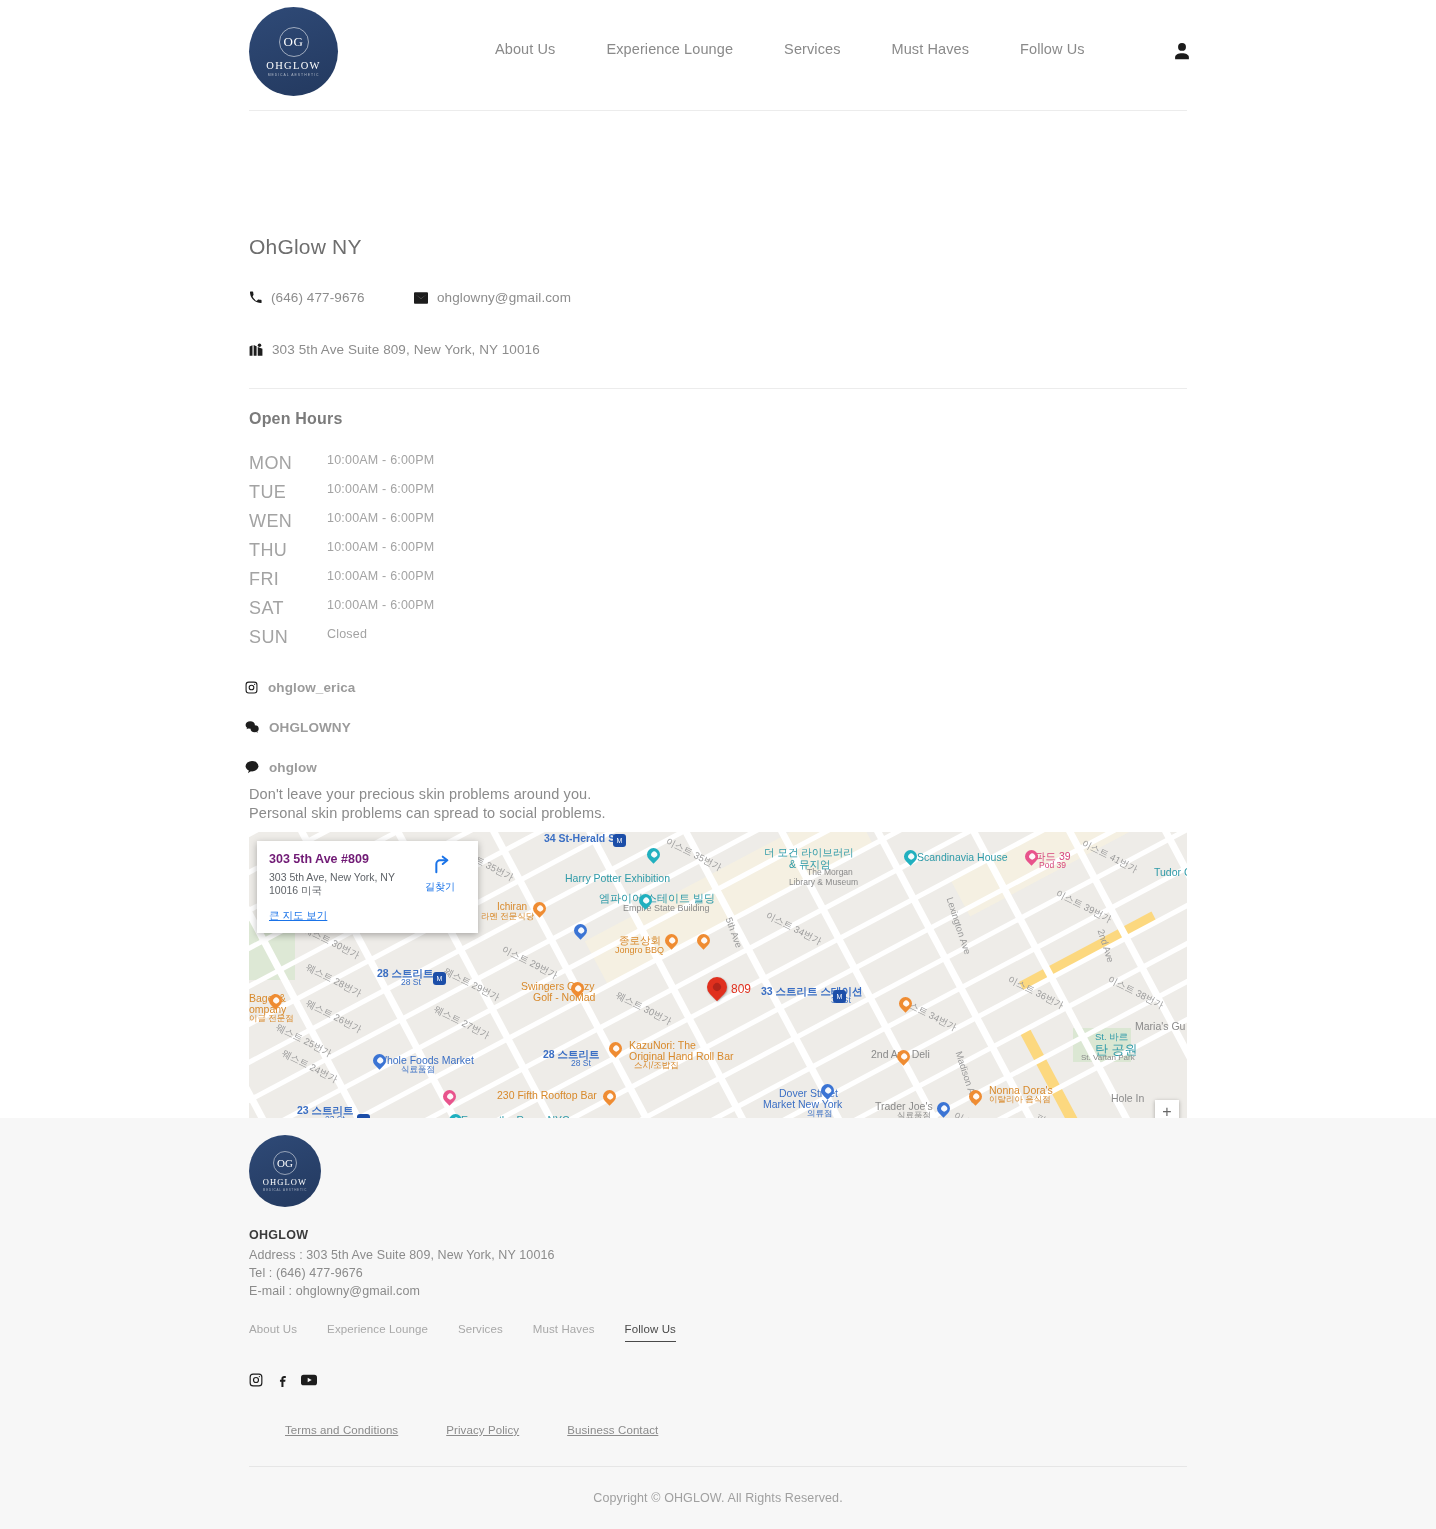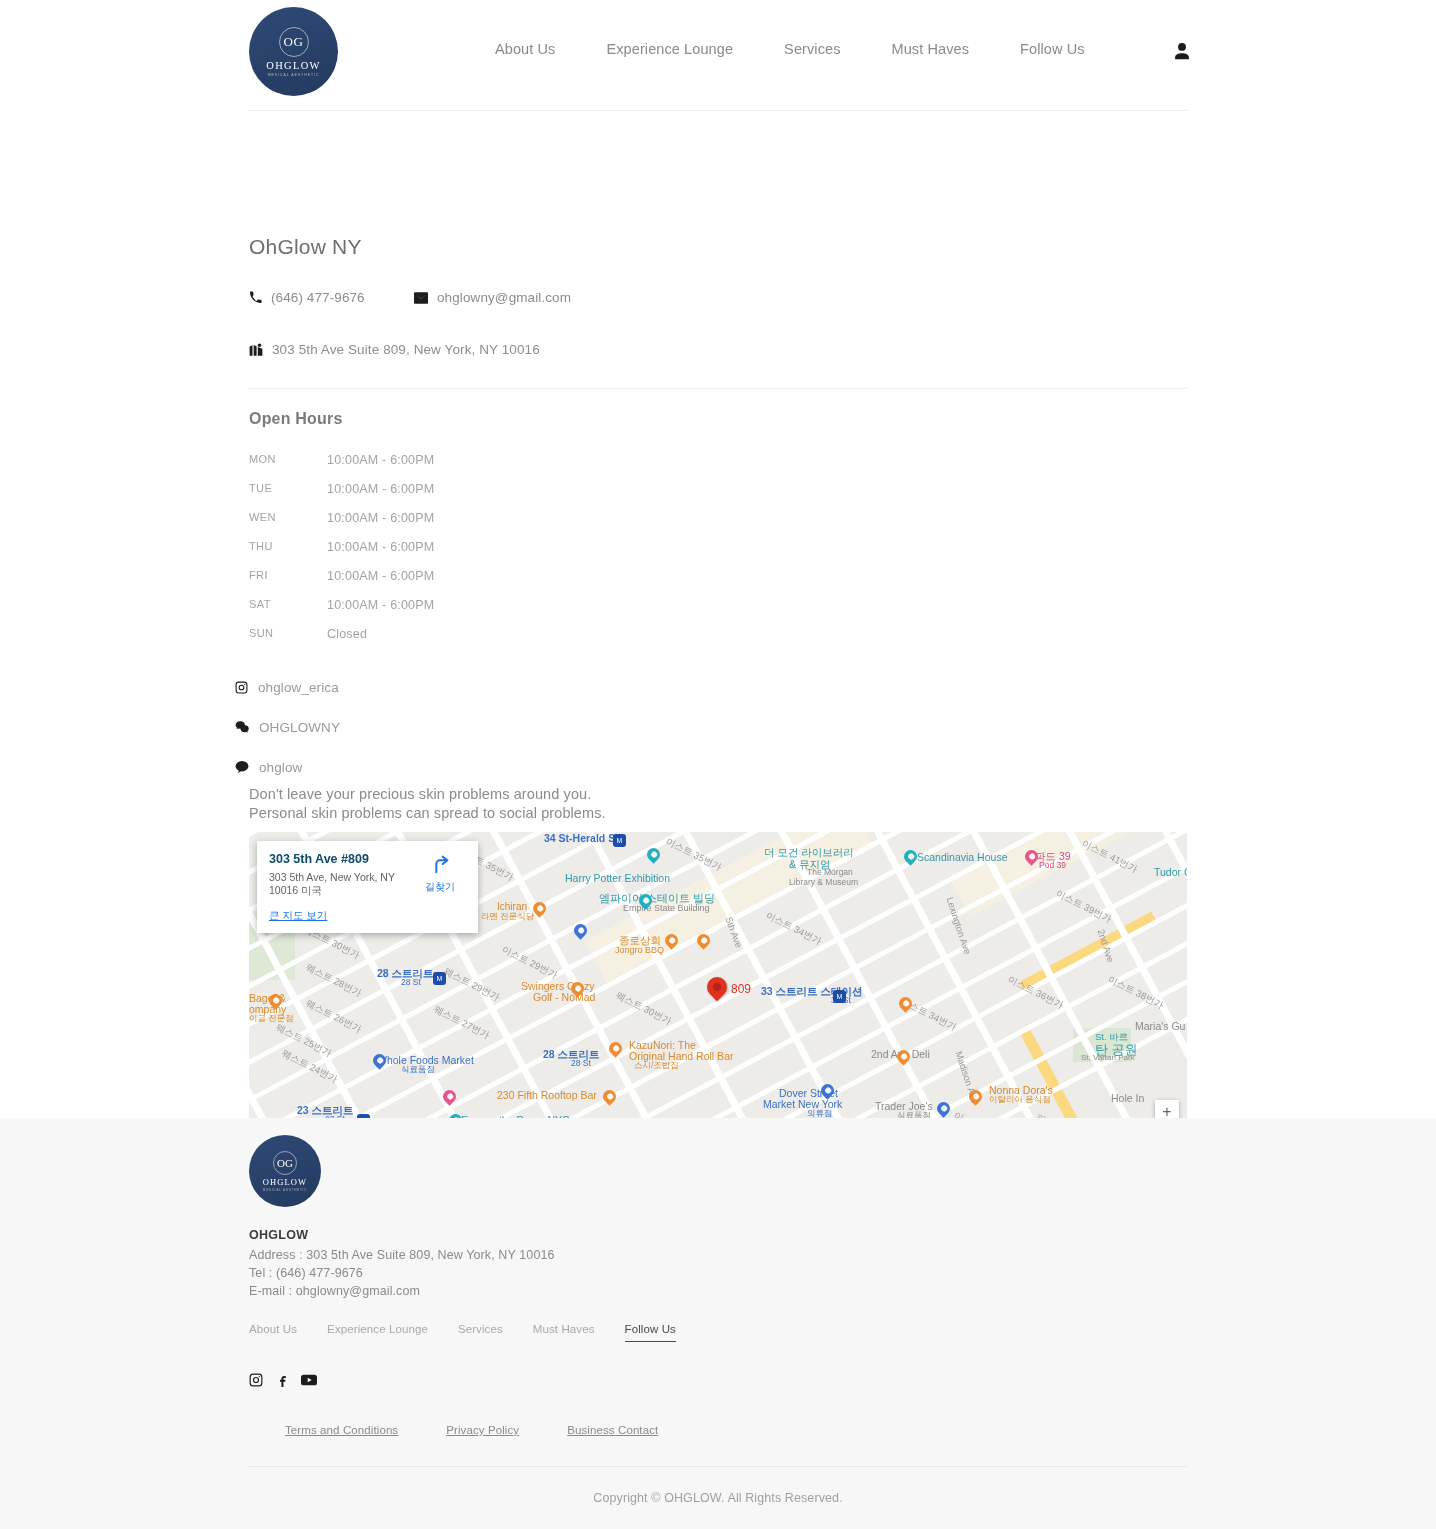--- a/index.html
+++ b/index.html
@@ -89,7 +89,7 @@
   }
   .hours { position: absolute; left: 249px; top: 350px; }
   .hours-row { display: flex; height: 29px; align-items: flex-start; }
-  .hours-row .day { width: 78px; font-size: 11px; color: #a3a3a3; letter-spacing: .4px; }
+  .hours-row .day { width: 78px; font-size: 18px; color: #a3a3a3; letter-spacing: .4px; }
   .hours-row .time { font-size: 12.5px; color: #a3a3a3; letter-spacing: .2px; }
 
   .socials { position: absolute; left: 235px; top: 564px; }

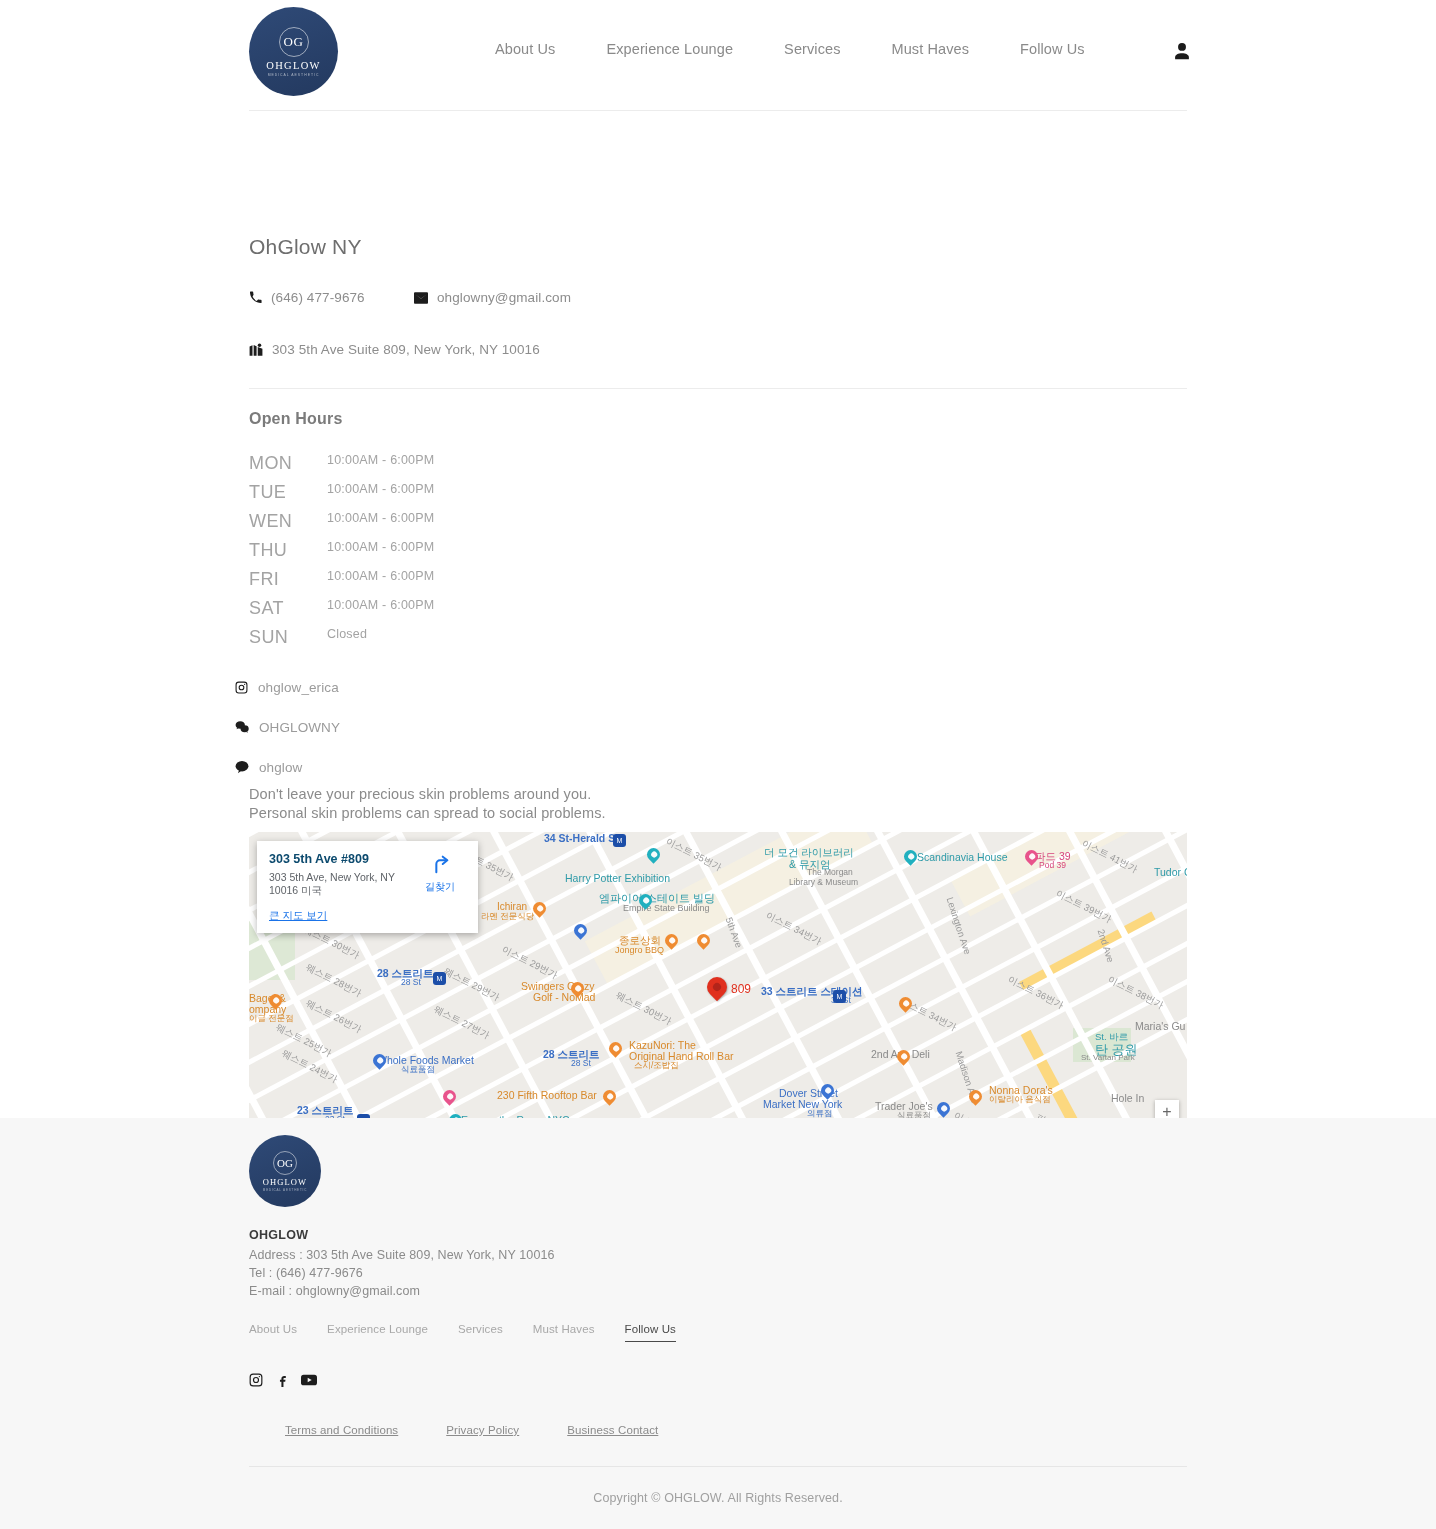--- a/index.html
+++ b/index.html
@@ -92,7 +92,7 @@
   .hours-row .day { width: 78px; font-size: 18px; color: #a3a3a3; letter-spacing: .4px; }
   .hours-row .time { font-size: 12.5px; color: #a3a3a3; letter-spacing: .2px; }
 
-  .socials { position: absolute; left: 235px; top: 564px; }
+  .socials { position: absolute; left: 245px; top: 564px; font-weight: bold; }
   .social-row { display: flex; align-items: center; gap: 10px; height: 40px; }
   .social-row .txt { font-size: 13.5px; color: #9b9b9b; letter-spacing: .1px; }
 

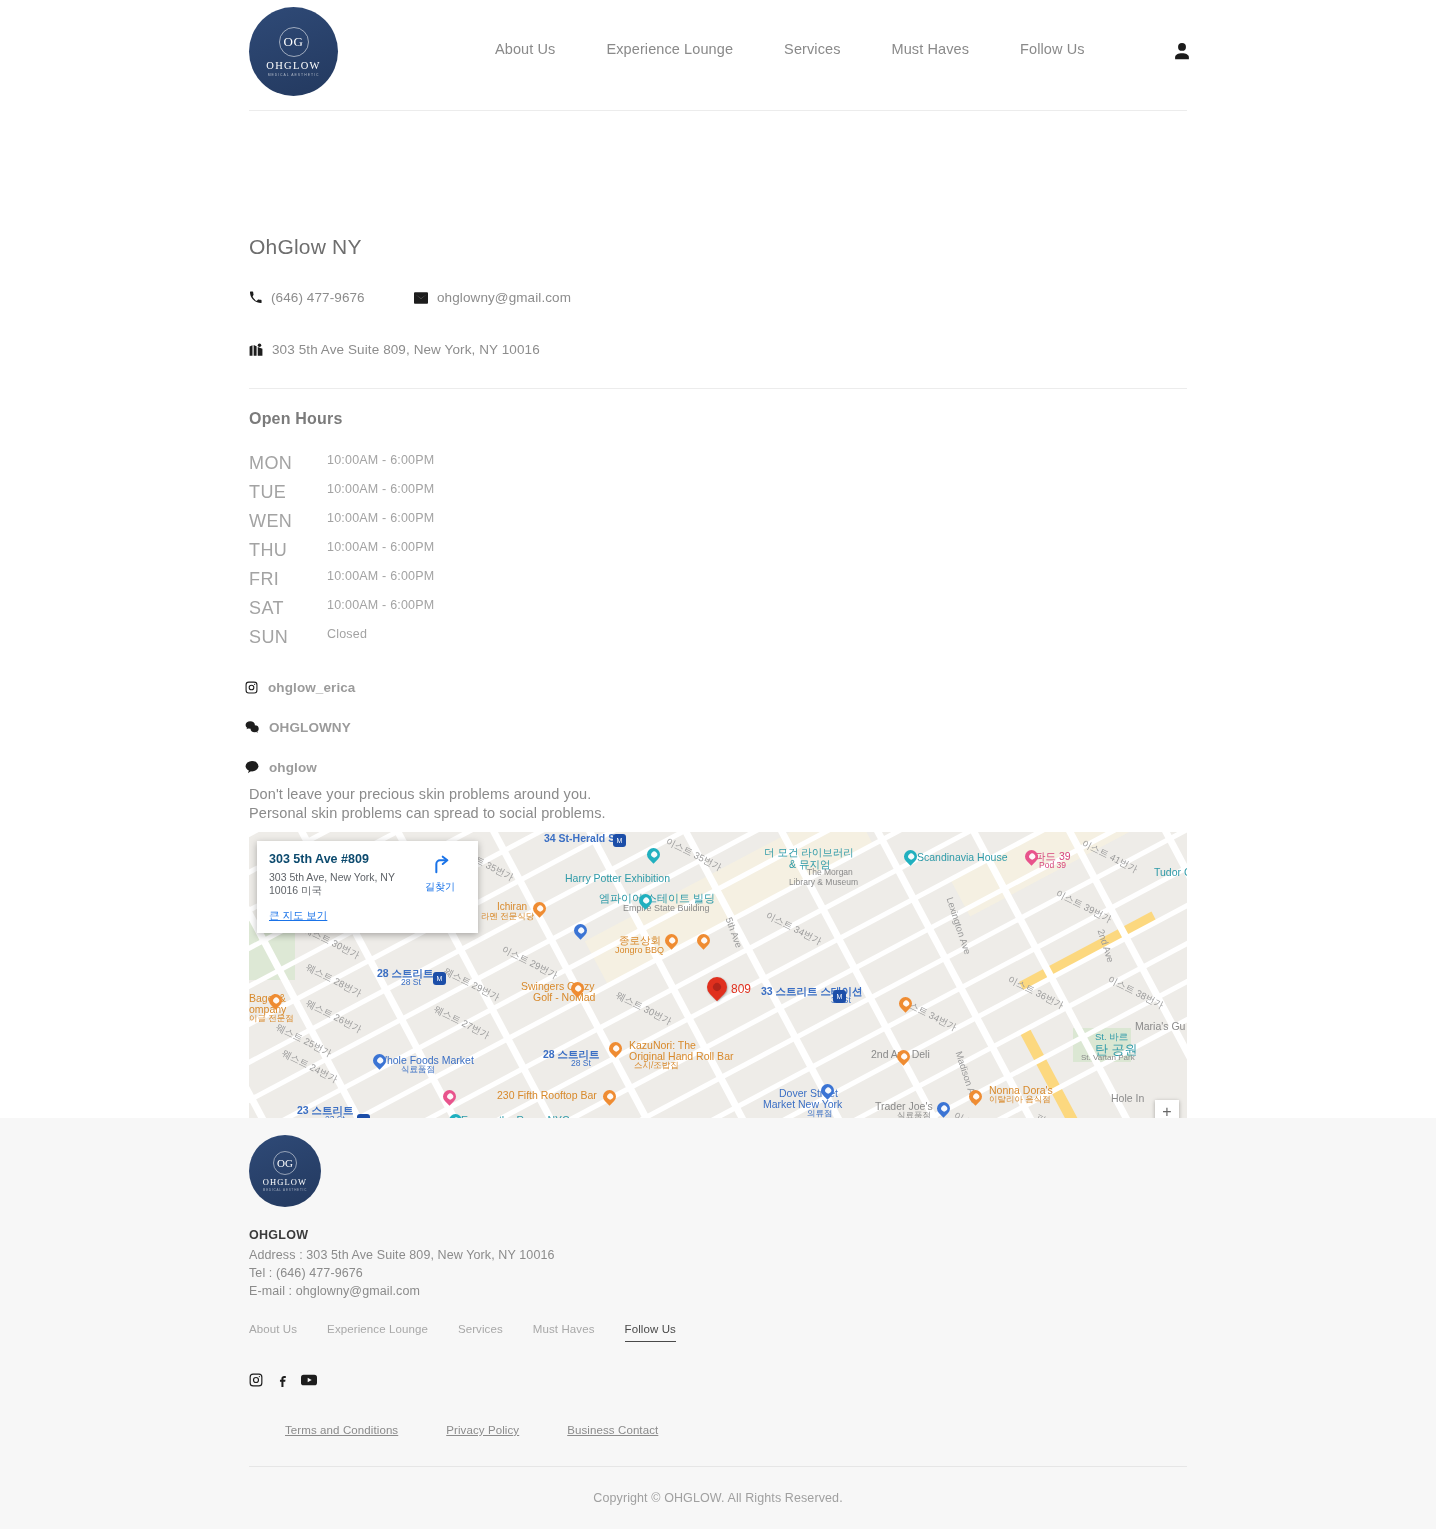--- a/index.html
+++ b/index.html
@@ -162,7 +162,7 @@
     background: #ffffff; box-shadow: 0 2px 7px rgba(0,0,0,.3);
     padding: 11px 12px 10px 12px;
   }
-  .infocard .ic-title { font-size: 12.5px; font-weight: 700; color: #0c4a6e; margin-bottom: 5px; }
+  .infocard .ic-title { font-size: 12.5px; font-weight: 700; color: #701a75; margin-bottom: 5px; }
   .infocard .ic-addr { font-size: 10.5px; color: #5f6368; line-height: 13px; width: 140px; }
   .infocard .ic-more { font-size: 10.5px; color: #1a73e8; margin-top: 12px; display: inline-block; }
   .infocard .ic-dir {

